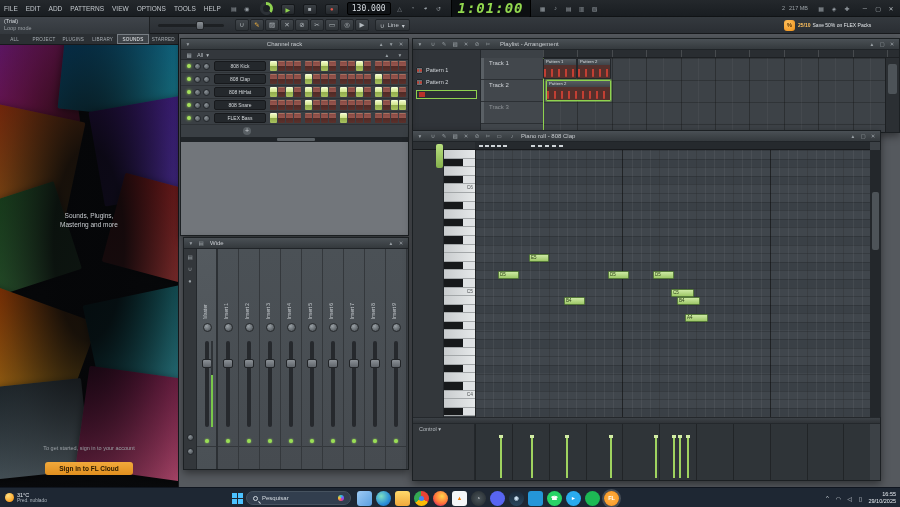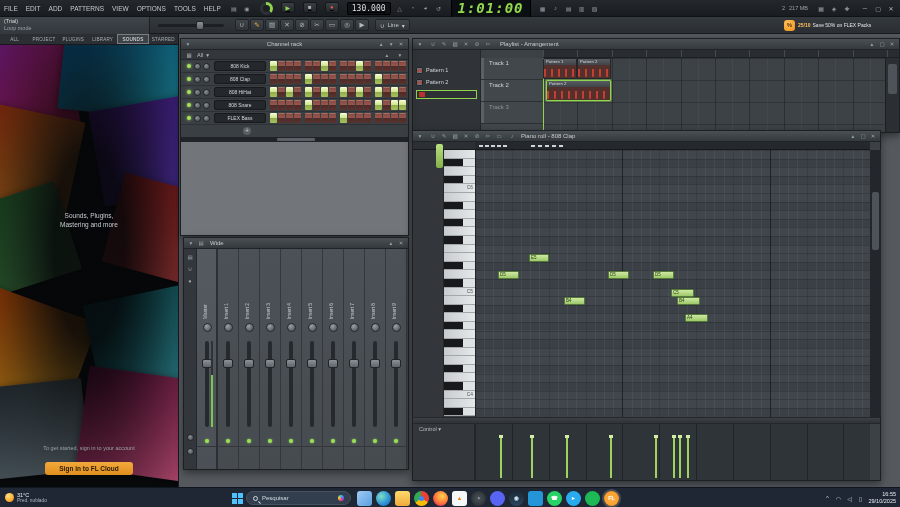--- a/index.html
+++ b/index.html
@@ -17,7 +17,7 @@
 #t1{position:absolute;left:0;top:0;width:900px;height:17px;background:linear-gradient(#24282c,#191d21);display:flex;align-items:center;z-index:30;border-bottom:1px solid #101315;}
 #menu{display:flex;align-items:center;}
 .menu-item{font-size:6.5px;color:#c3c8cd;padding:0 4px;line-height:17px;}
-#transport{display:flex;align-items:flex-start;gap:8px;margin-left:4px;text-decoration:underline;}
+#transport{display:flex;align-items:flex-end;gap:8px;margin-left:4px;}
 .dial{width:13px;height:13px;border-radius:50%;background:conic-gradient(#8fd34f 0 130deg,#2c3136 130deg);position:relative;}
 .dial::after{content:'';position:absolute;inset:3px;border-radius:50%;background:#1b1f23;}
 .tbtn{width:14px;height:11px;background:linear-gradient(#3a3f44,#24282c);border:1px solid #15181b;border-radius:2px;display:flex;align-items:center;justify-content:center;font-size:6px;color:#a8aeb3;}

